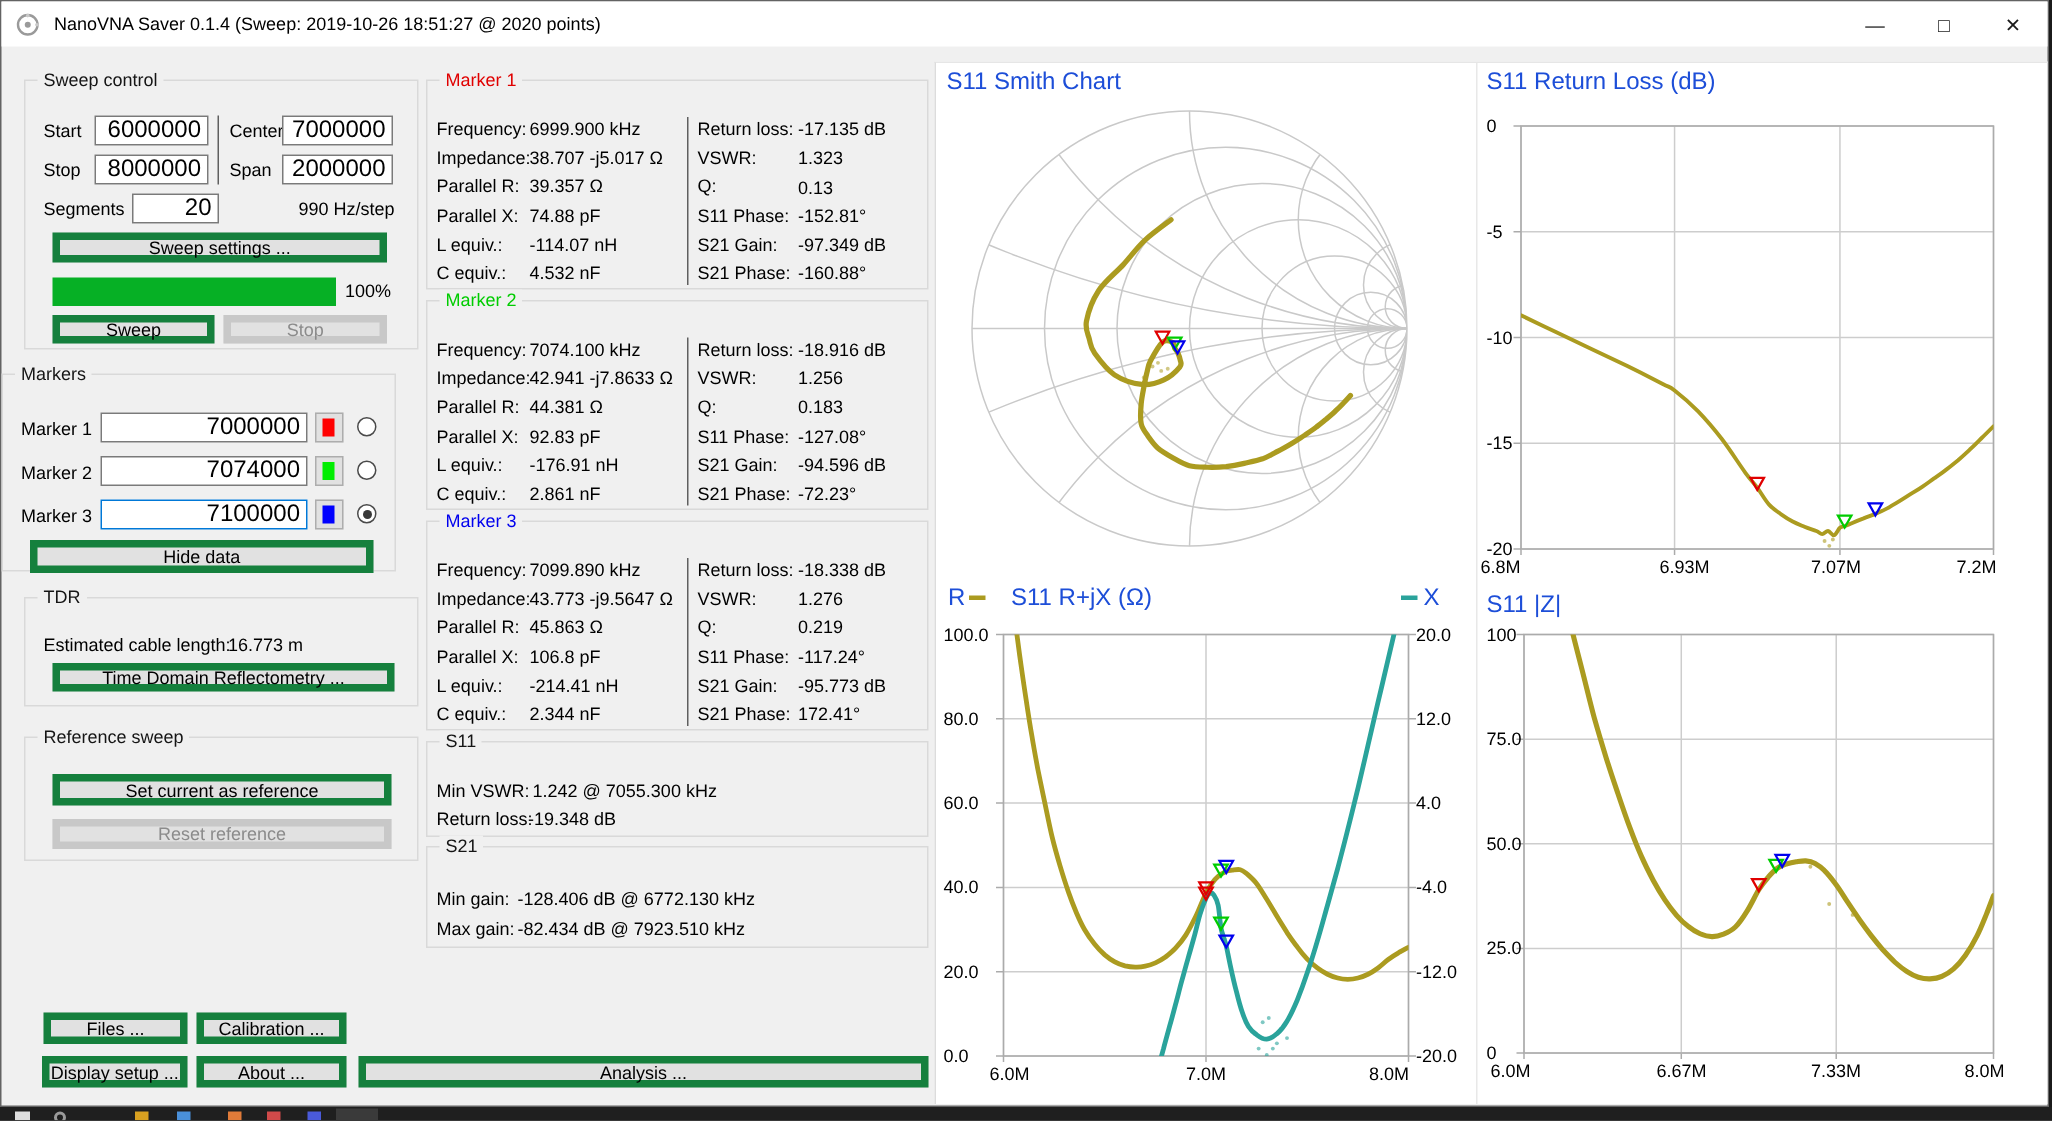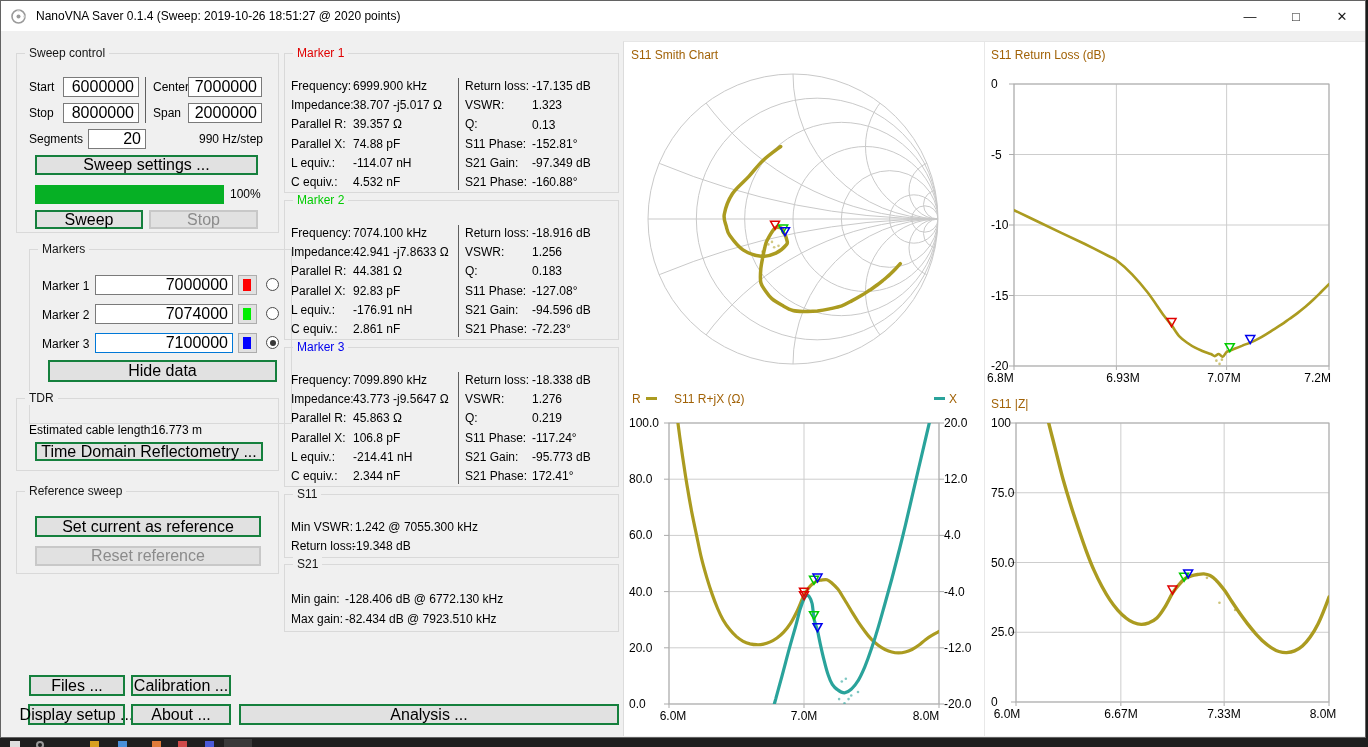--- a/index.html
+++ b/index.html
@@ -27,7 +27,7 @@
   .swatch-inner{position:absolute;left:4px;top:3px;width:8px;height:12px;}
   .charts-bg{position:absolute;left:622px;top:40px;width:742px;height:695px;background:#ffffff;border-left:1px solid #dcdcdc;border-top:1px solid #e6e6e6;}
   .charts-sep{position:absolute;left:360px;top:0;width:1px;height:100%;background:#e8e8e8;}
-  .chart-title{position:absolute;font-size:12px;color:#a16207;white-space:nowrap;line-height:14px;}
+  .chart-title{position:absolute;font-size:16px;color:#1d4ed8;white-space:nowrap;line-height:14px;}
   .legend-dash{position:absolute;width:11px;height:3px;}
   .chart-svg{position:absolute;}
   .taskbar{position:absolute;left:0;top:738px;width:1368px;height:9px;background:#1f1f1f;overflow:hidden;}

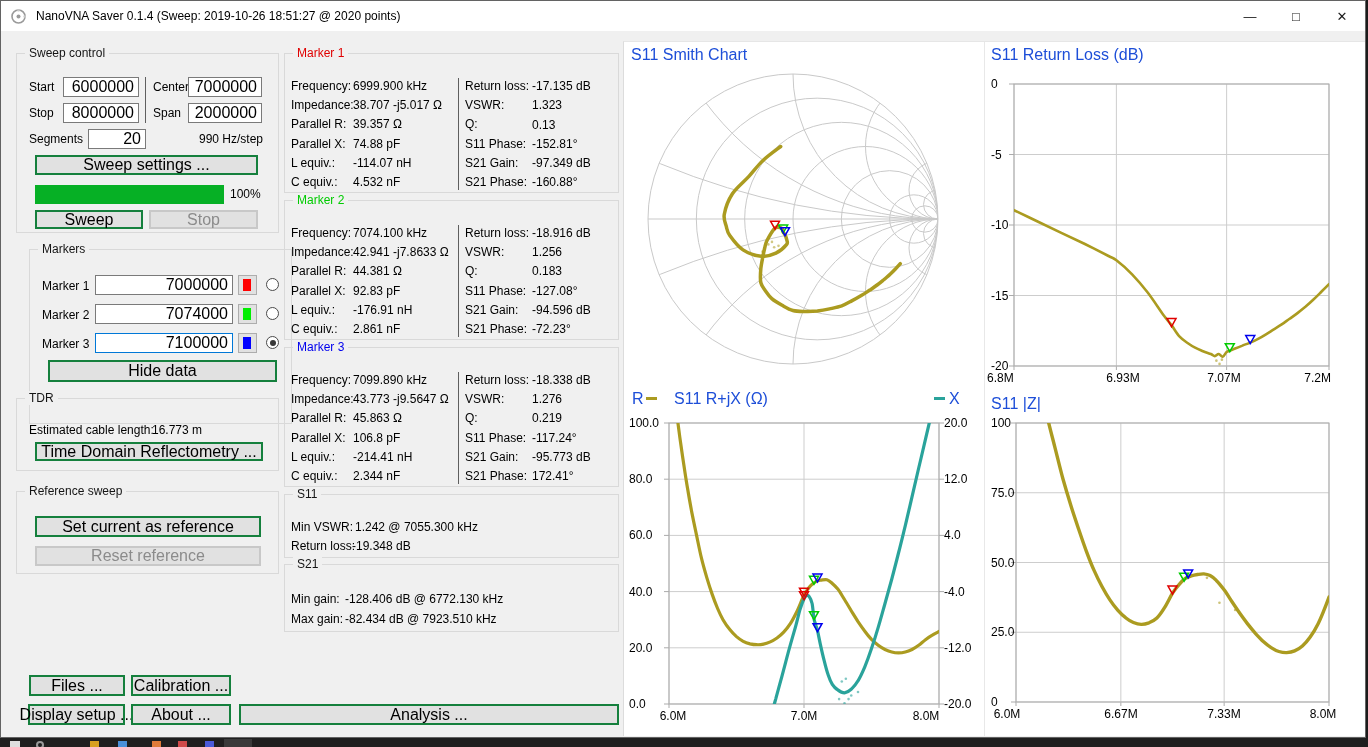--- a/index.html
+++ b/index.html
@@ -17,7 +17,7 @@
   .val{position:absolute;font-size:12px;color:#000;white-space:nowrap;line-height:14px;}
   .inp{position:absolute;background:#fff;border:1px solid #7a7a7a;font-size:16px;text-align:right;padding:0 4px;font-family:"Liberation Sans",sans-serif;color:#000;}
   .inp.focus{border-color:#0078d7;}
-  .btn{position:absolute;background:#e1e1e1;border:2px solid #15803d;font-size:16px;display:flex;align-items:center;justify-content:center;color:#000;white-space:nowrap;}
+  .btn{position:absolute;background:#e1e1e1;border:5px solid #15803d;font-size:12px;display:flex;align-items:center;justify-content:center;color:#000;white-space:nowrap;}
   .btn.disabled{color:#8b8b8b;border-color:#c8c8c8;}
   .divider-v{position:absolute;width:1px;background:#5f5f5f;}
   .progress{position:absolute;}

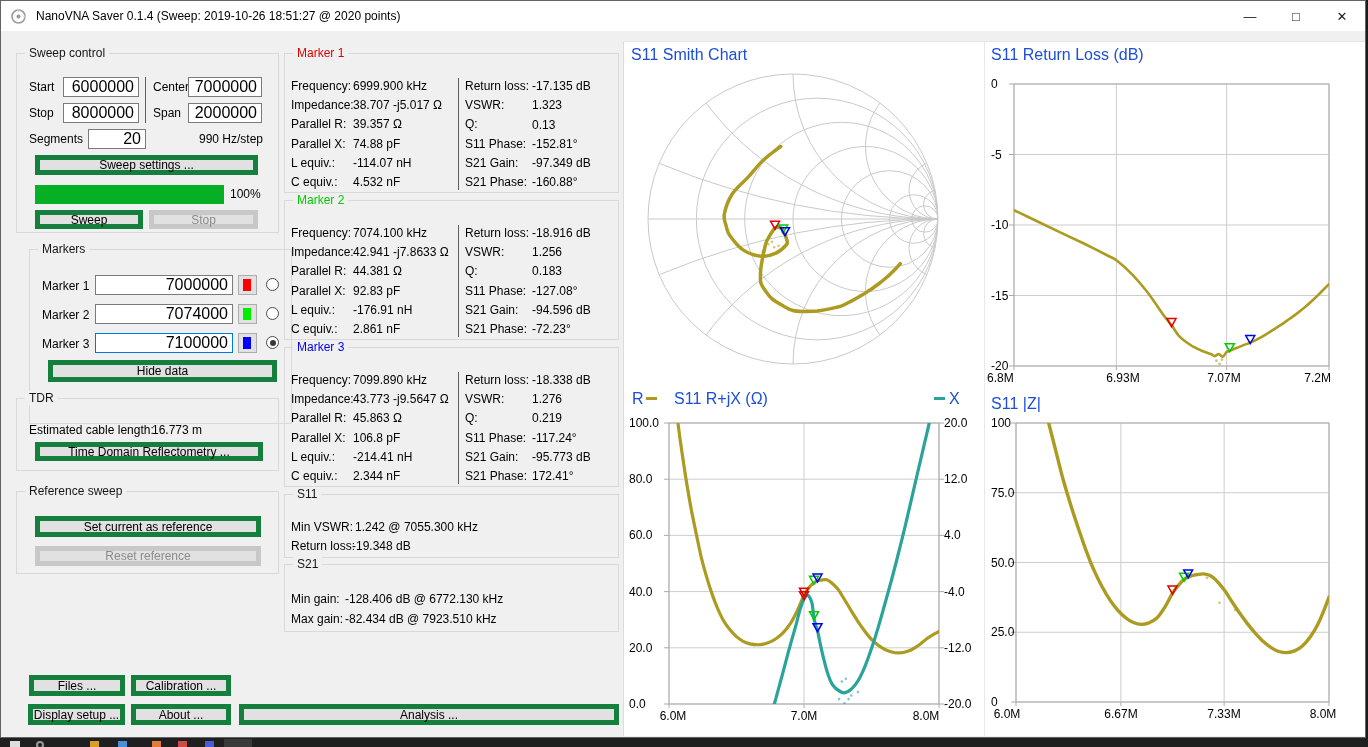--- a/index.html
+++ b/index.html
@@ -77,7 +77,7 @@
     <div class="btn disabled" style="left:132px;top:156px;width:109px;height:19px;">Stop</div>
   </div>
 
-  <div class="group" style="left:28px;top:248px;width:263px;height:175px;">
+  <div class="group" style="left:0;top:248px;width:263px;height:132px;">
     <span class="group-title">Markers</span>
     <div id="marker-rows-host">
           <span class="lbl" style="left: 12px; top: 29px;">Marker 1</span>

